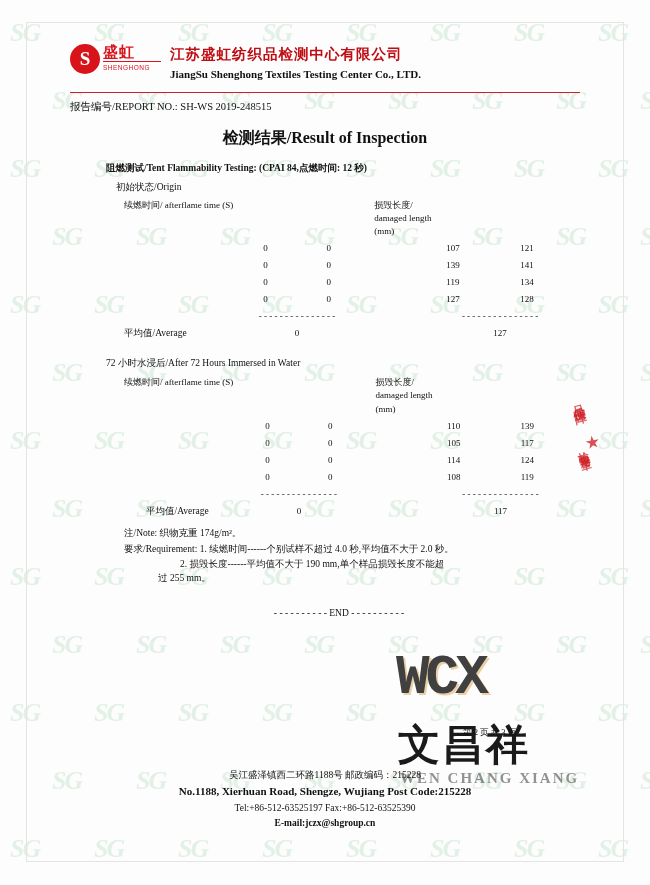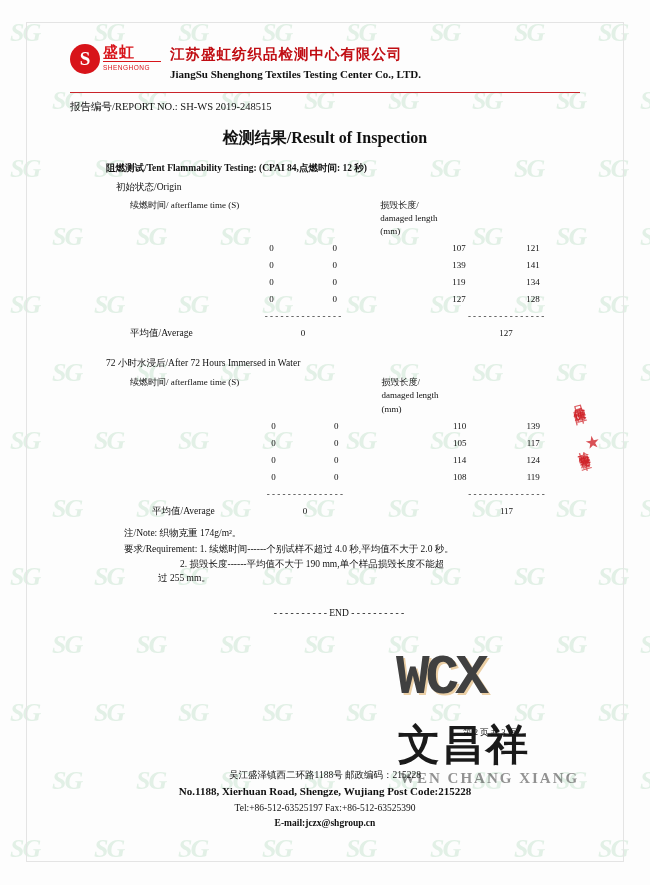--- a/index.html
+++ b/index.html
@@ -106,7 +106,7 @@
   .sub-title { margin: 3px 0 2px 10px; font-size: 9.5px; }
   table.res {
     border-collapse: collapse;
-    margin-left: 24px;
+    margin-left: 18px;
     width: 430px;
     font-size: 9px;
   }

